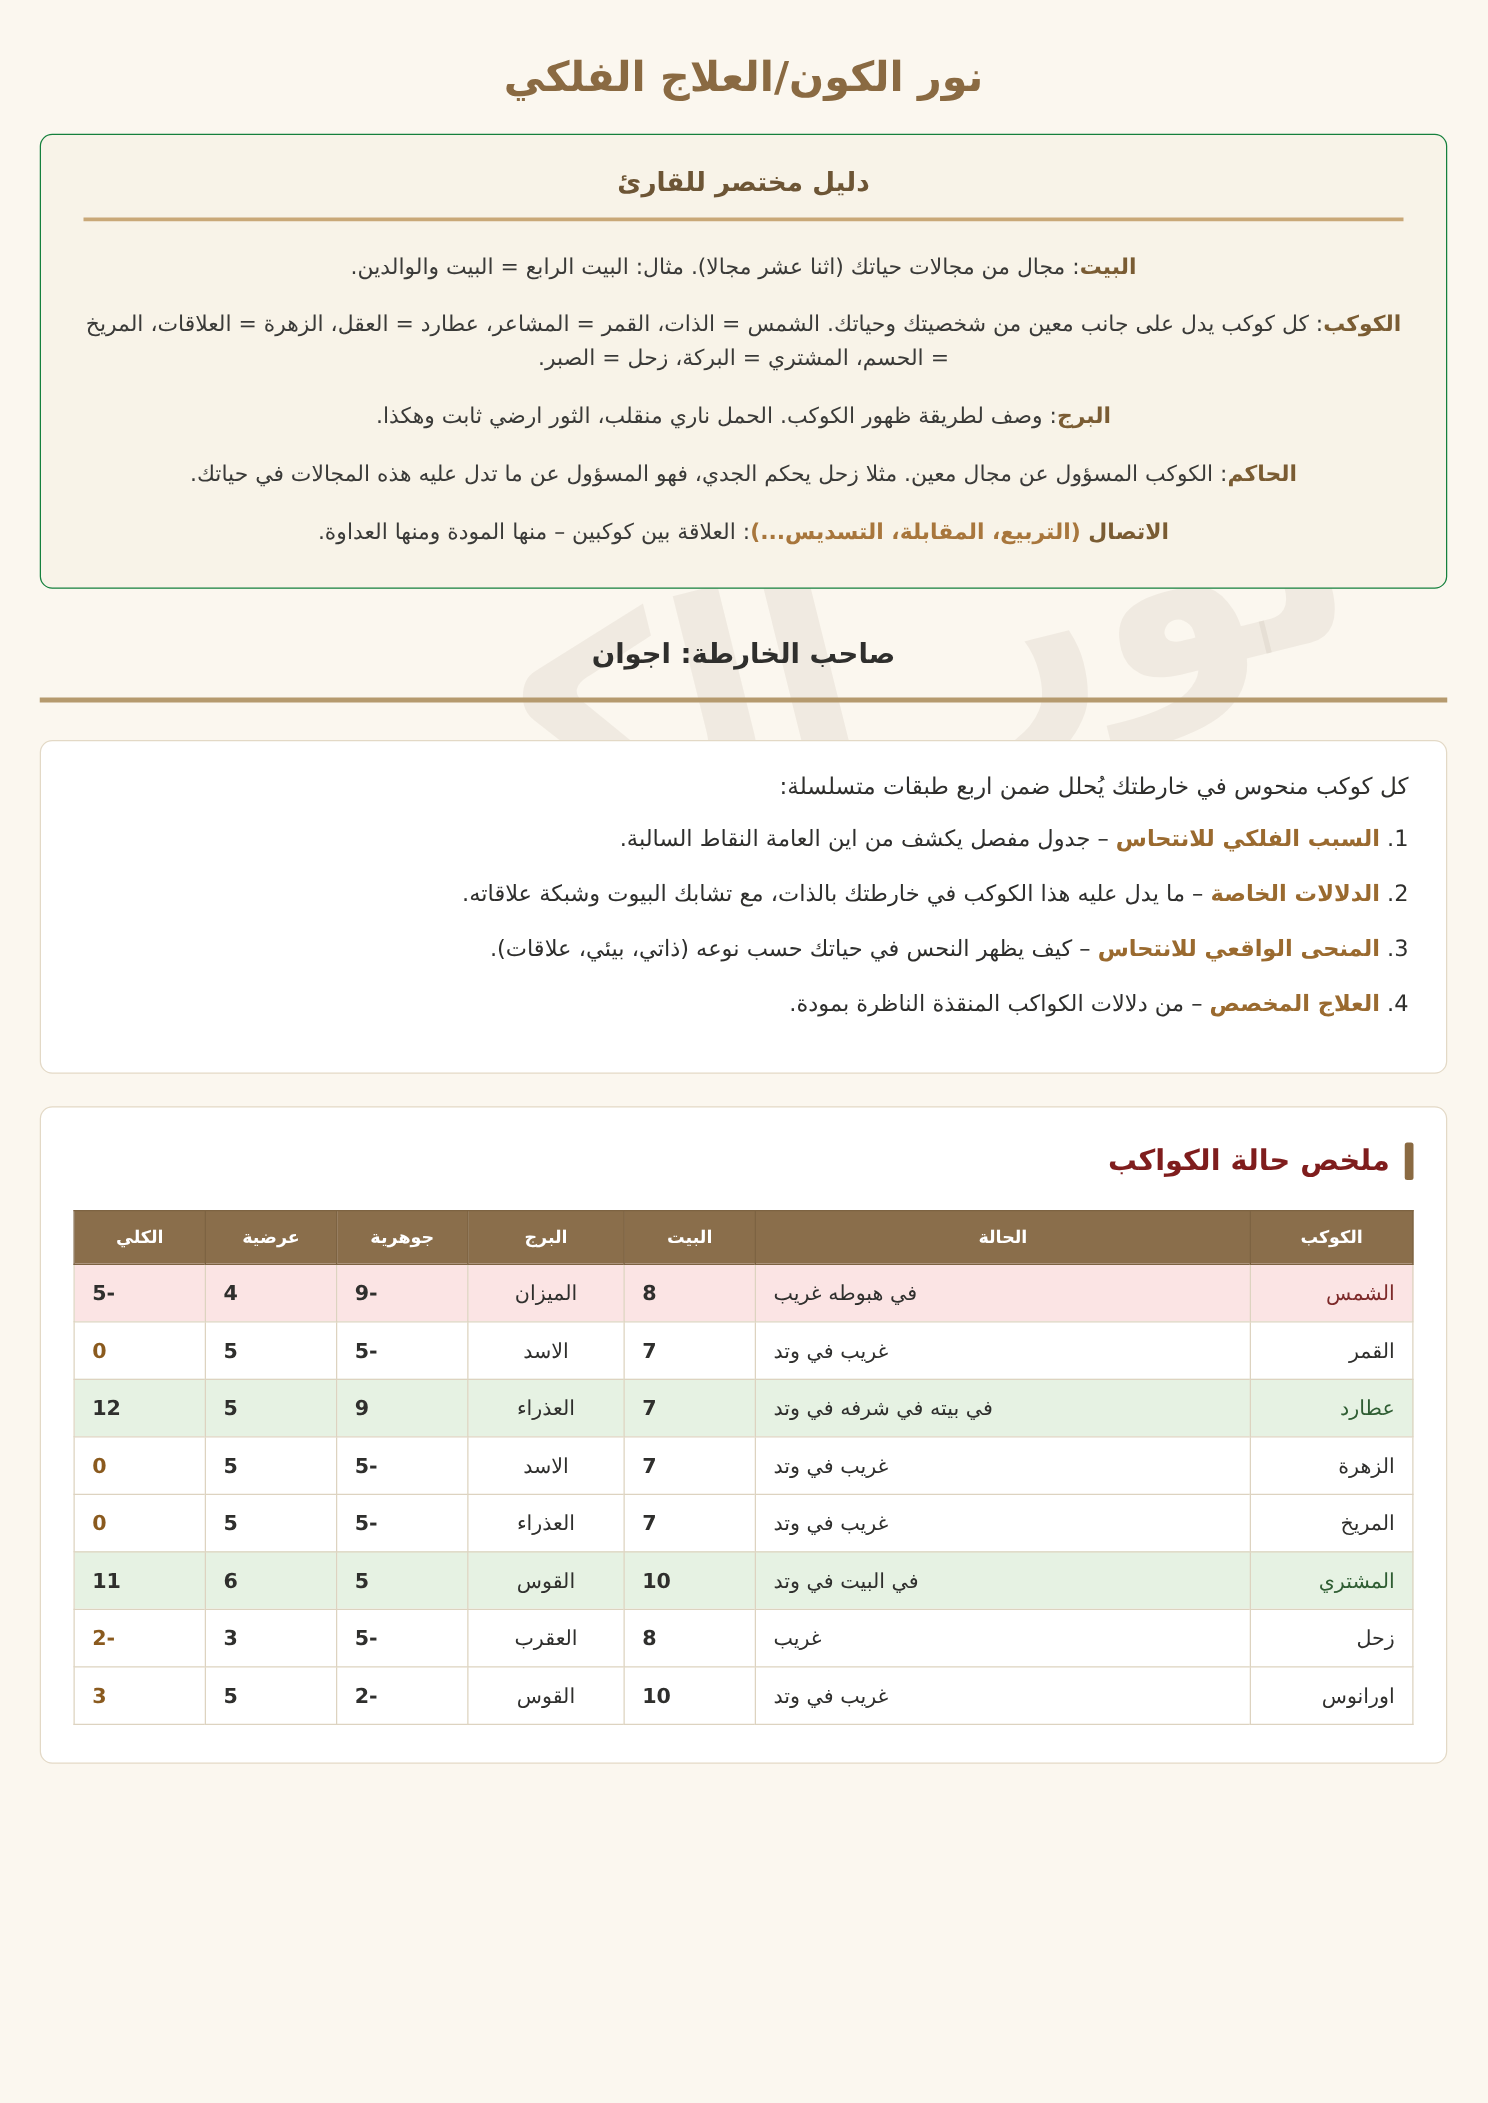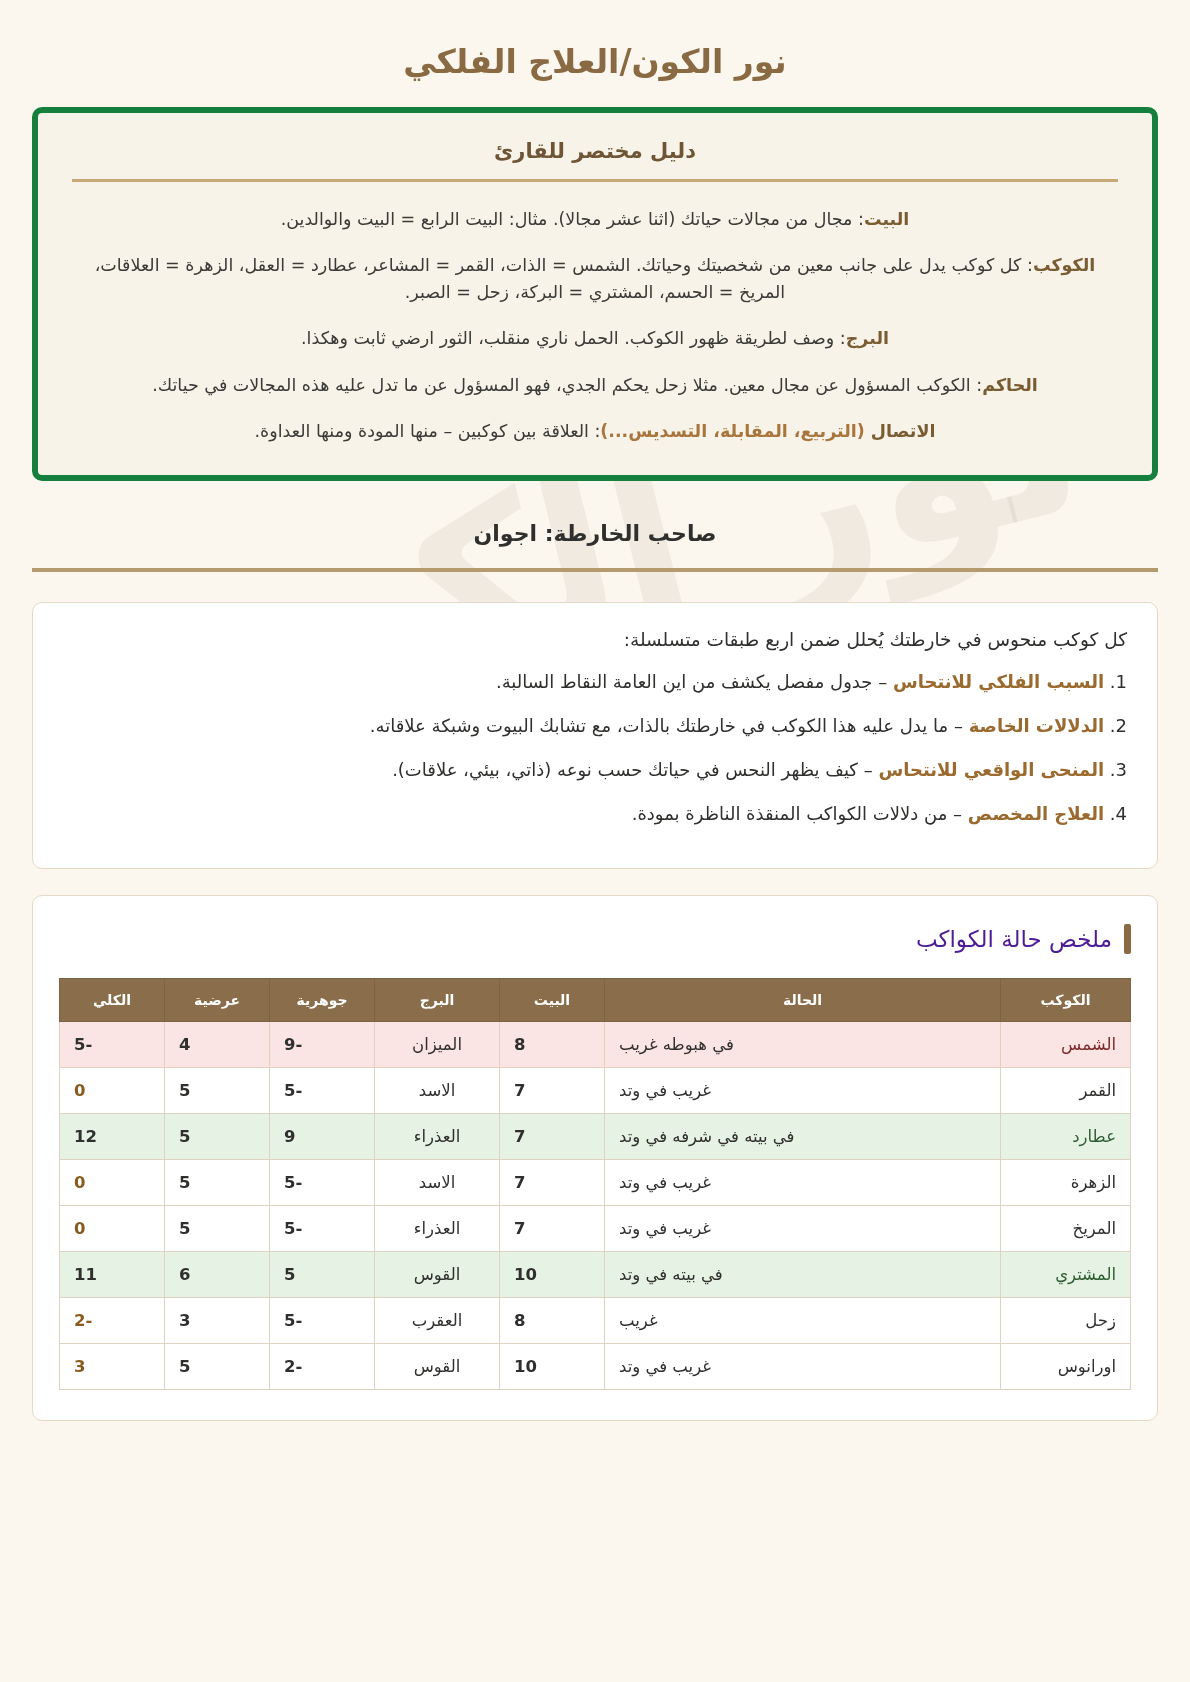--- a/index.html
+++ b/index.html
@@ -52,7 +52,7 @@
   
   .guide-box {
     margin: 0 32px;
-    border: 6px solid #15803d;
+    border: 1px solid #15803d;
     border-radius: 10px;
     background: #f8f3e8;
     padding: 26px 34px 30px 34px;

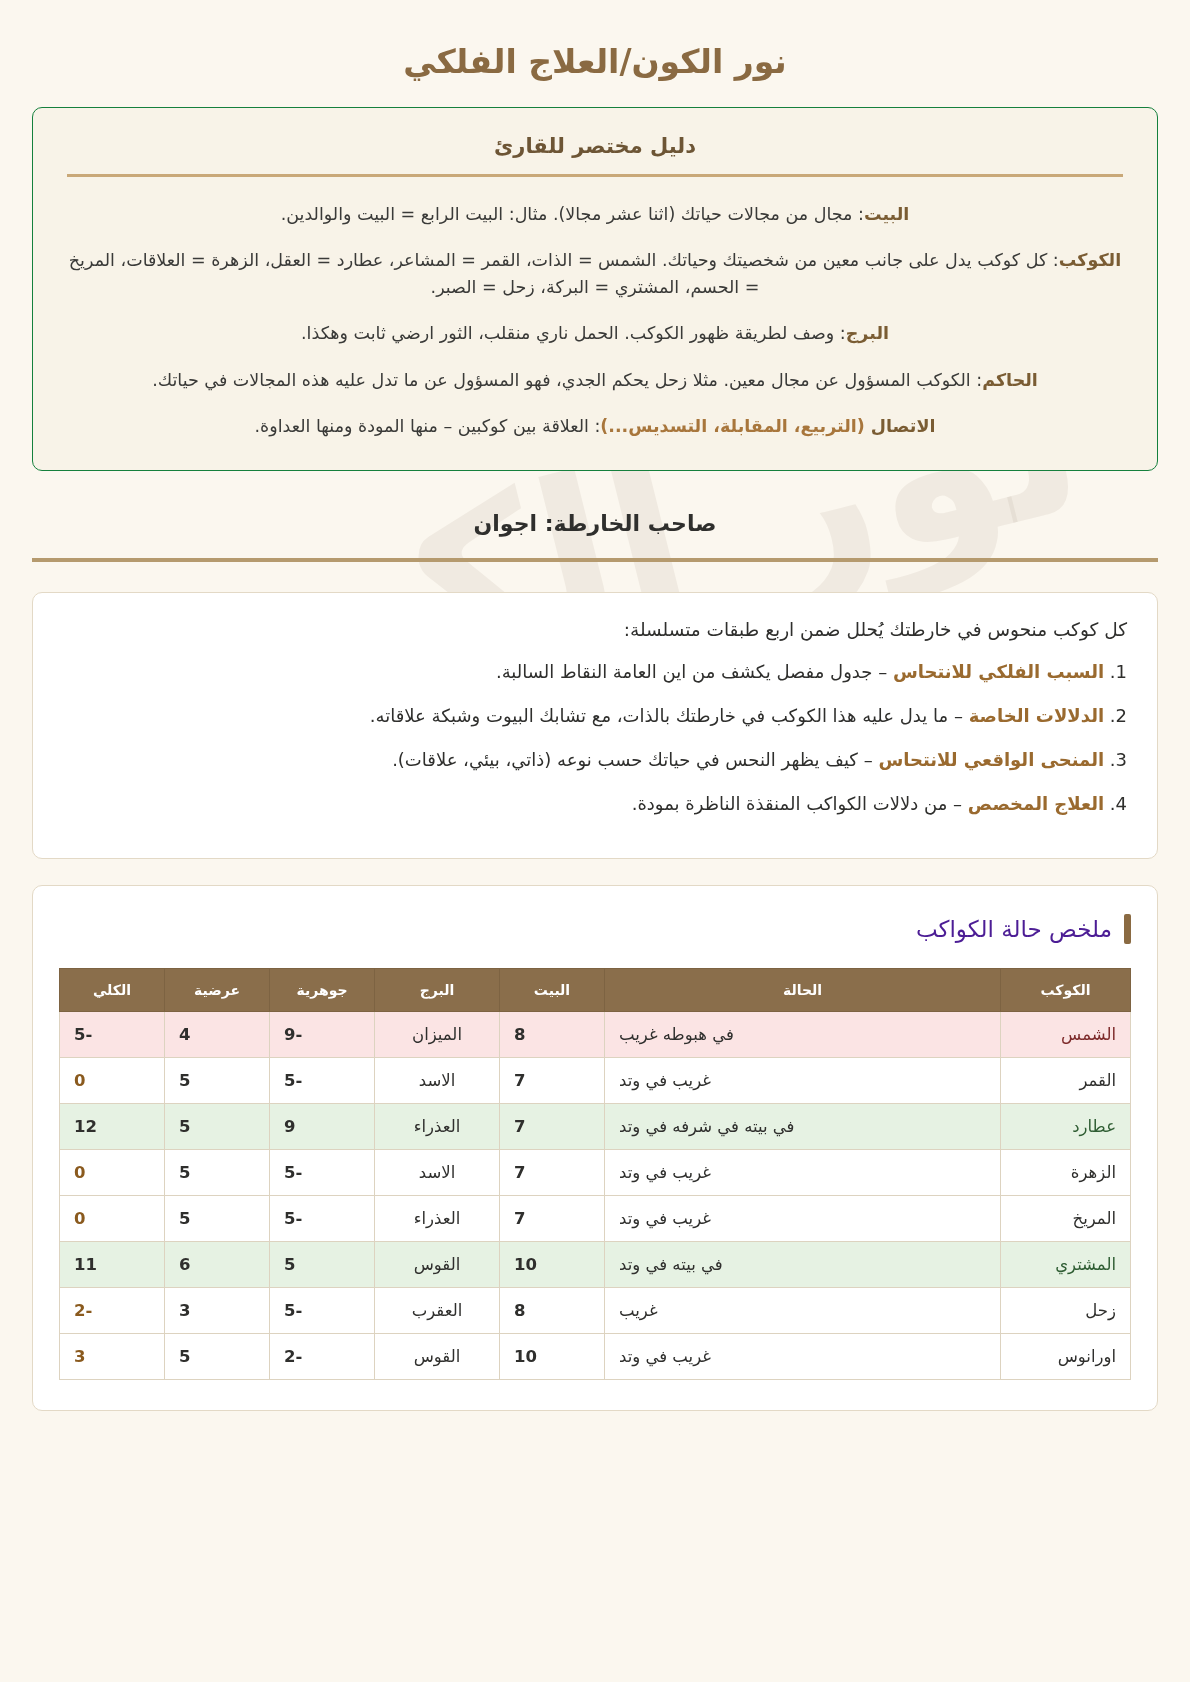--- a/index.html
+++ b/index.html
@@ -156,8 +156,8 @@
   }
   .section-title {
     font-size: 23px;
-    font-weight: normal;
-    color: #4c1d95;
+    font-weight: bold;
+    color: #7f1d1d;
   }
 
   table.planets {

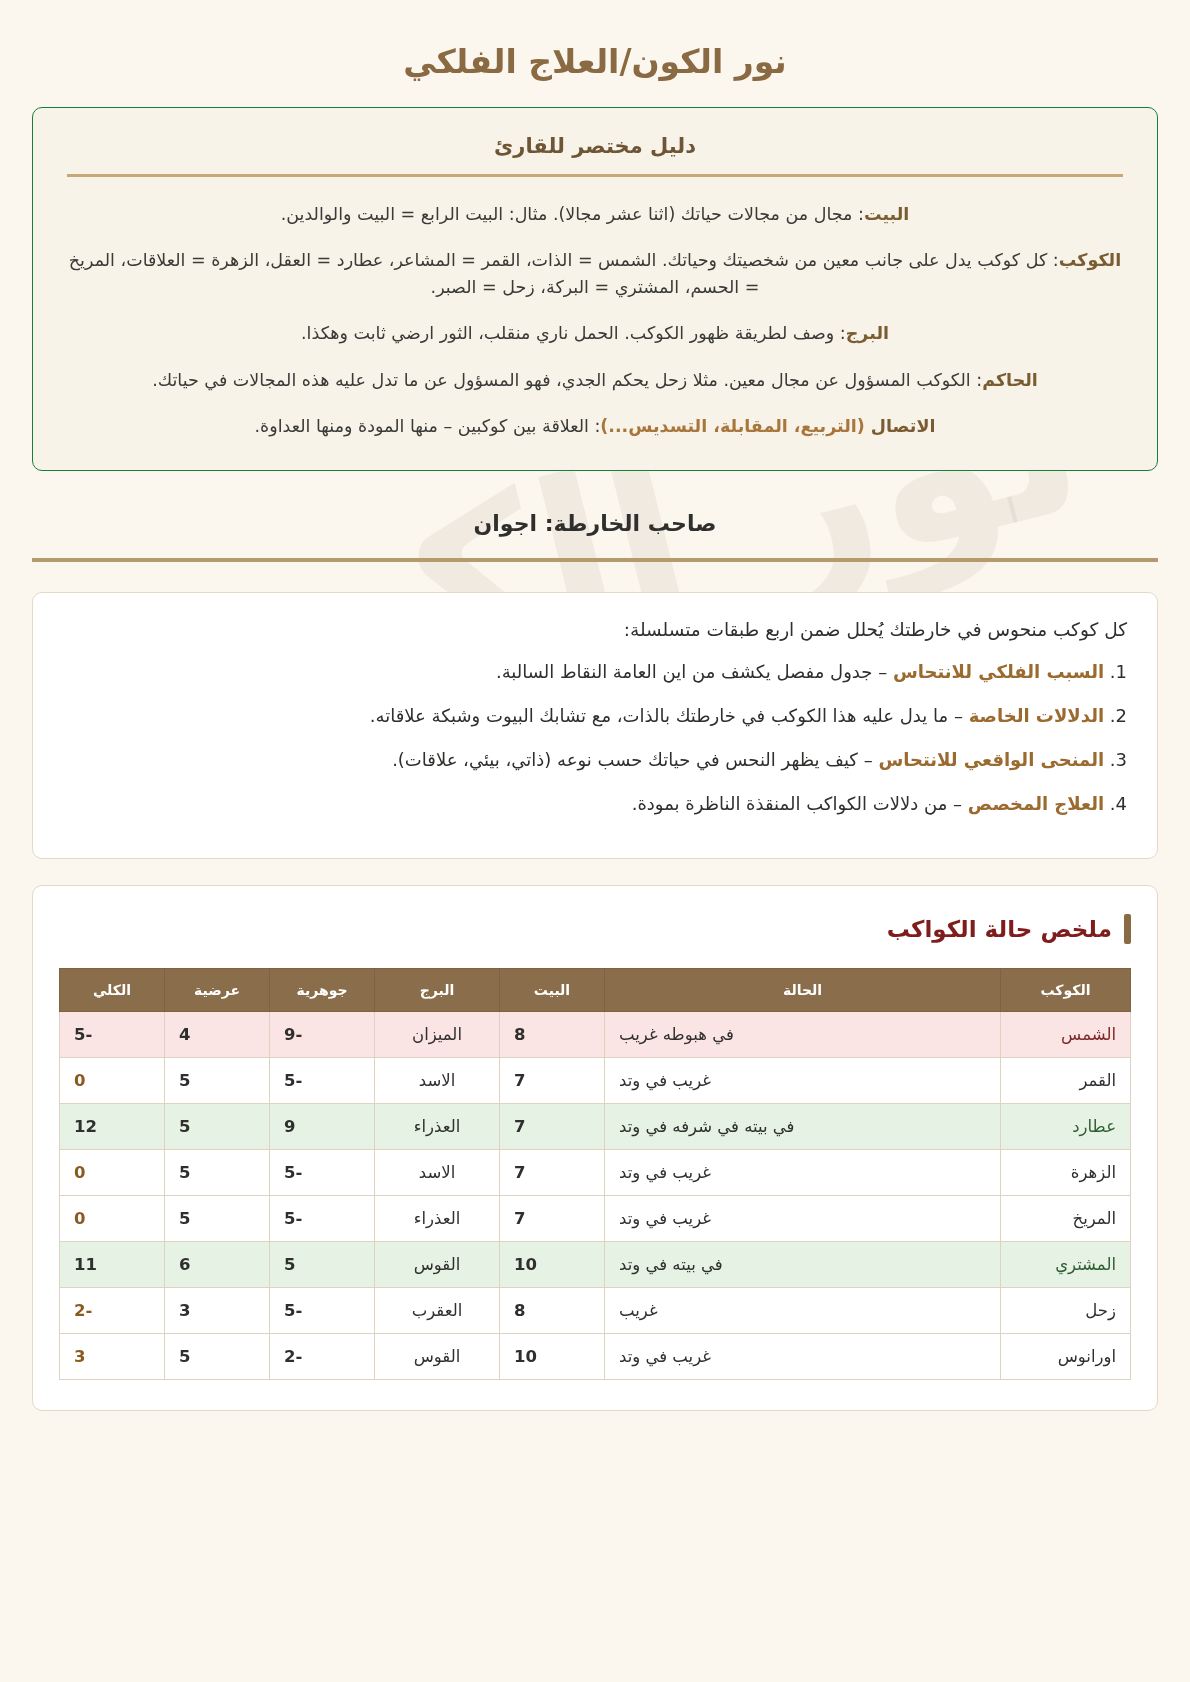--- a/index.html
+++ b/index.html
@@ -304,7 +304,7 @@
             </tr>
             <tr class="row-good">
               <td class="planet">المشتري</td>
-              <td class="state">في بيته في وتد</td>
+              <td class="state">في البيت في وتد</td>
               <td class="num dark">10</td>
               <td class="state" style="text-align: center;">القوس</td>
               <td class="num dark">5</td>

